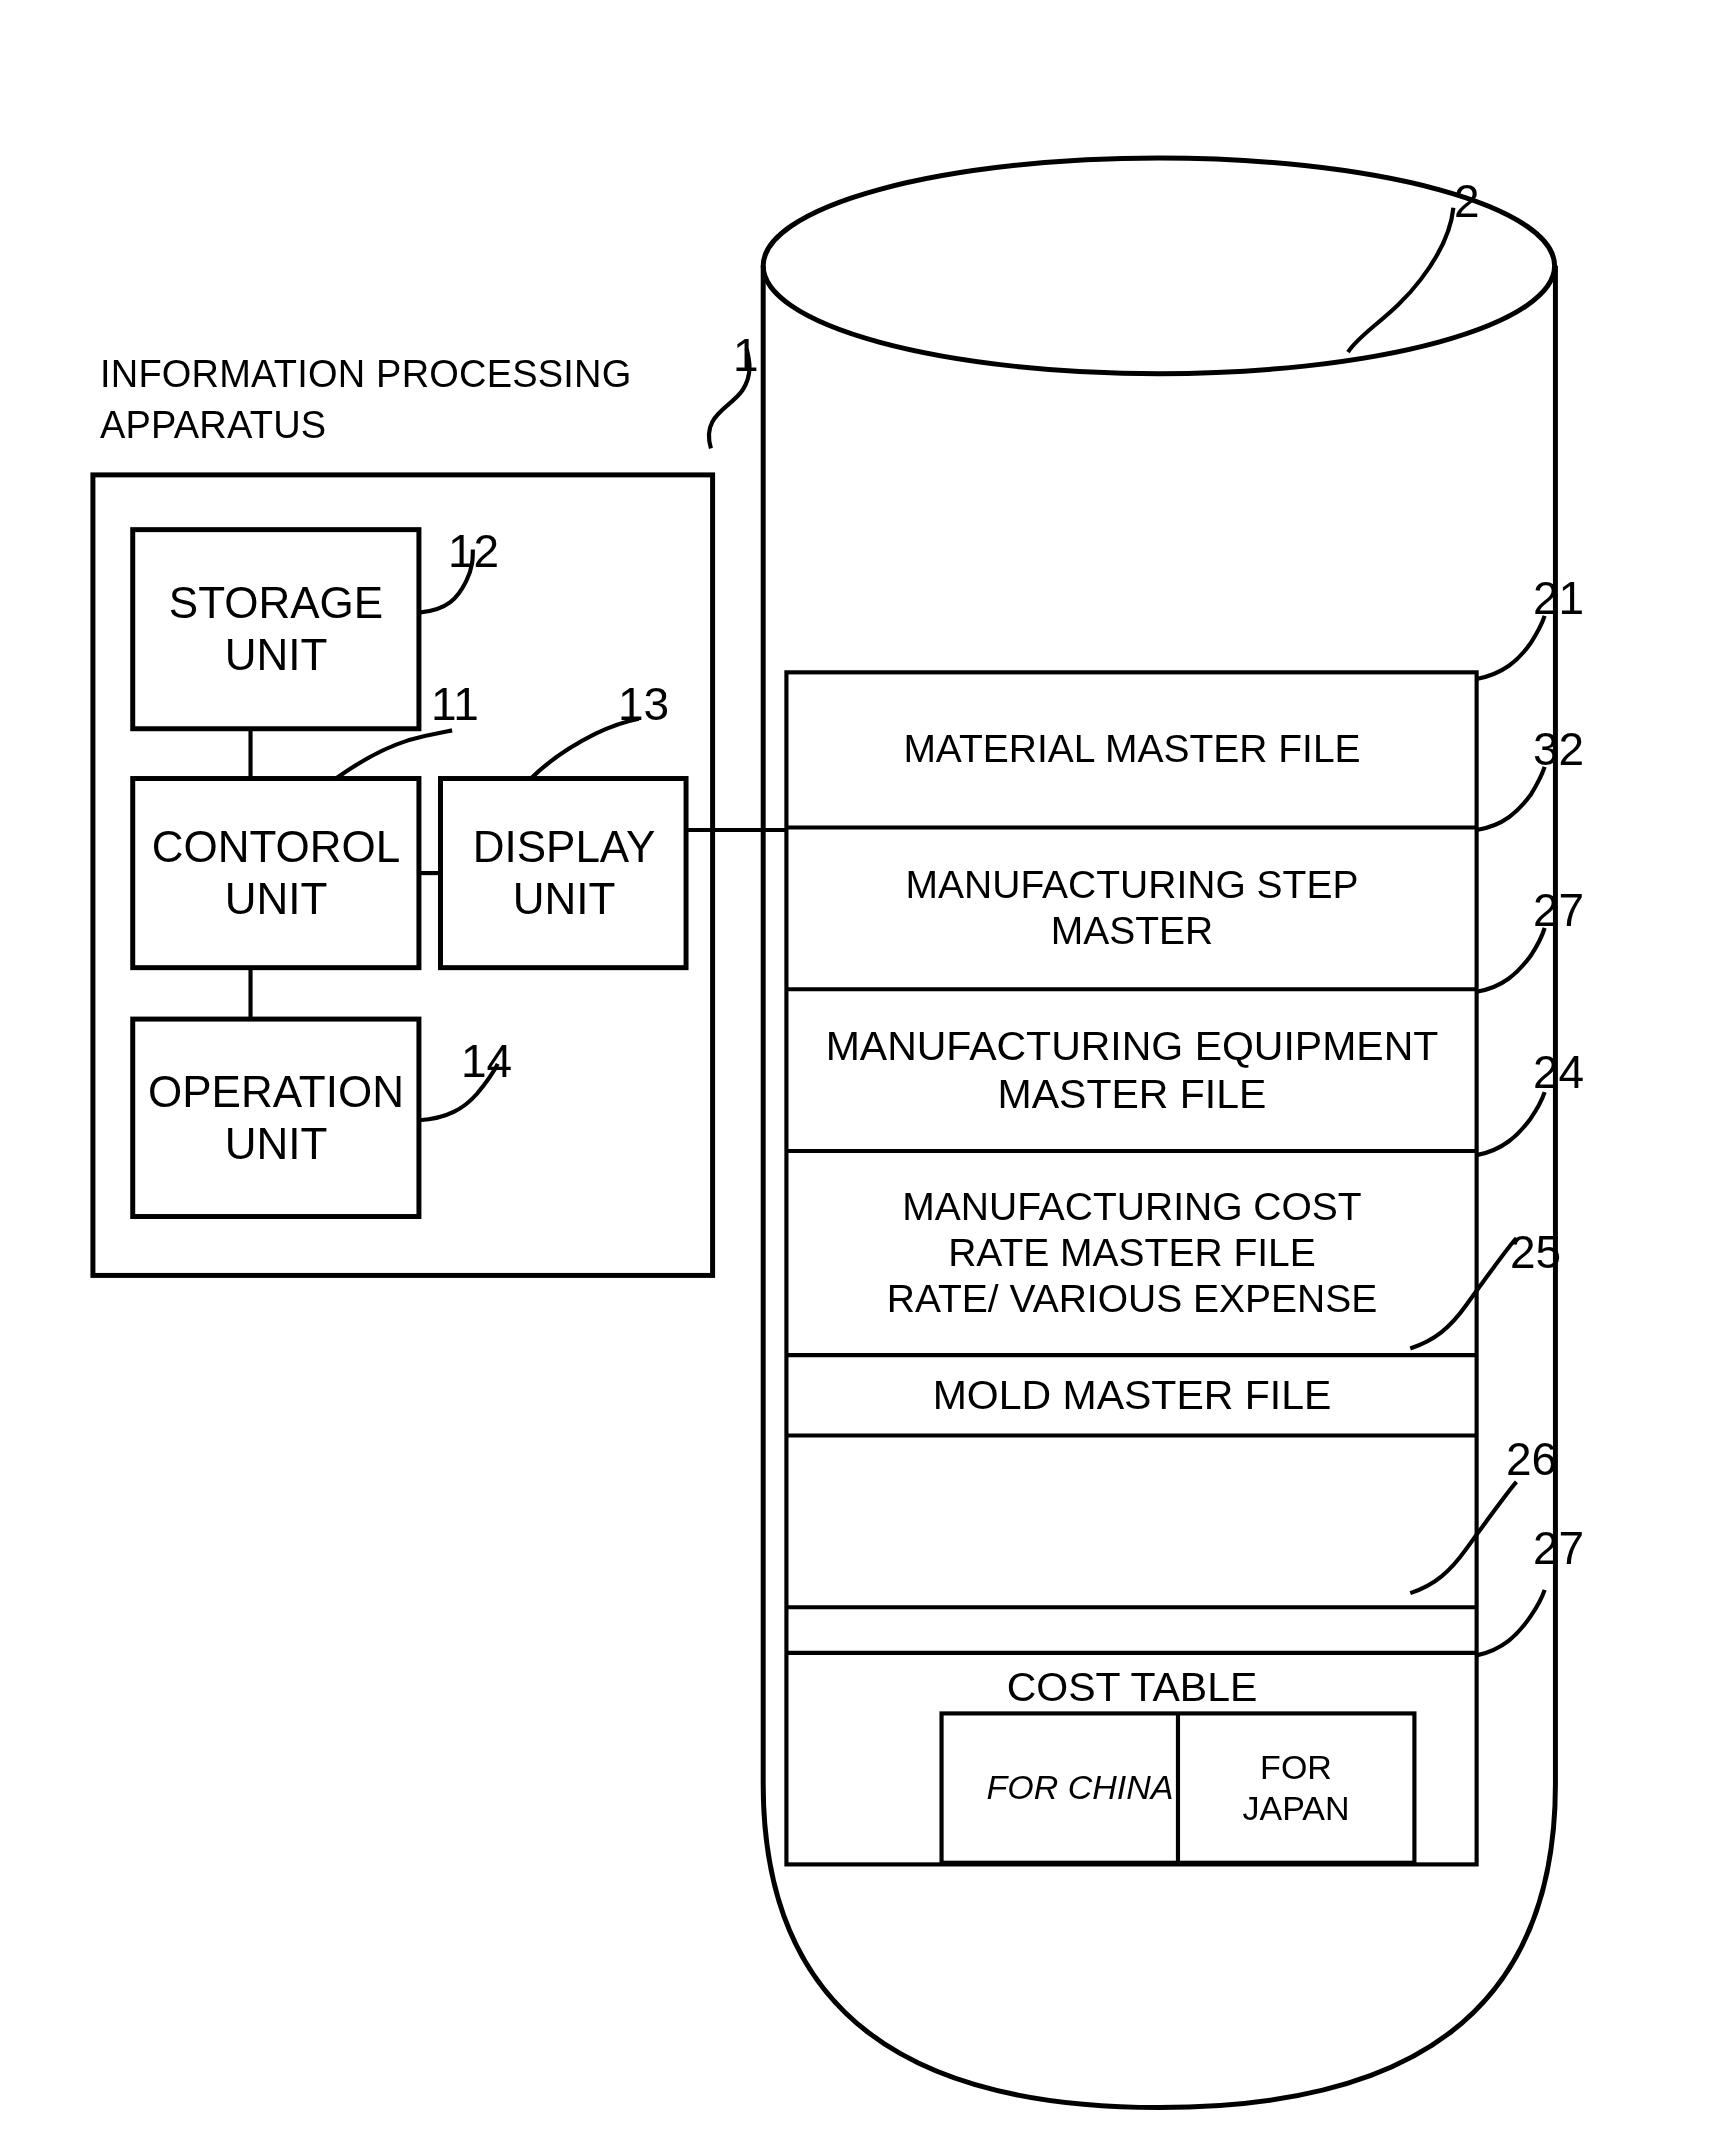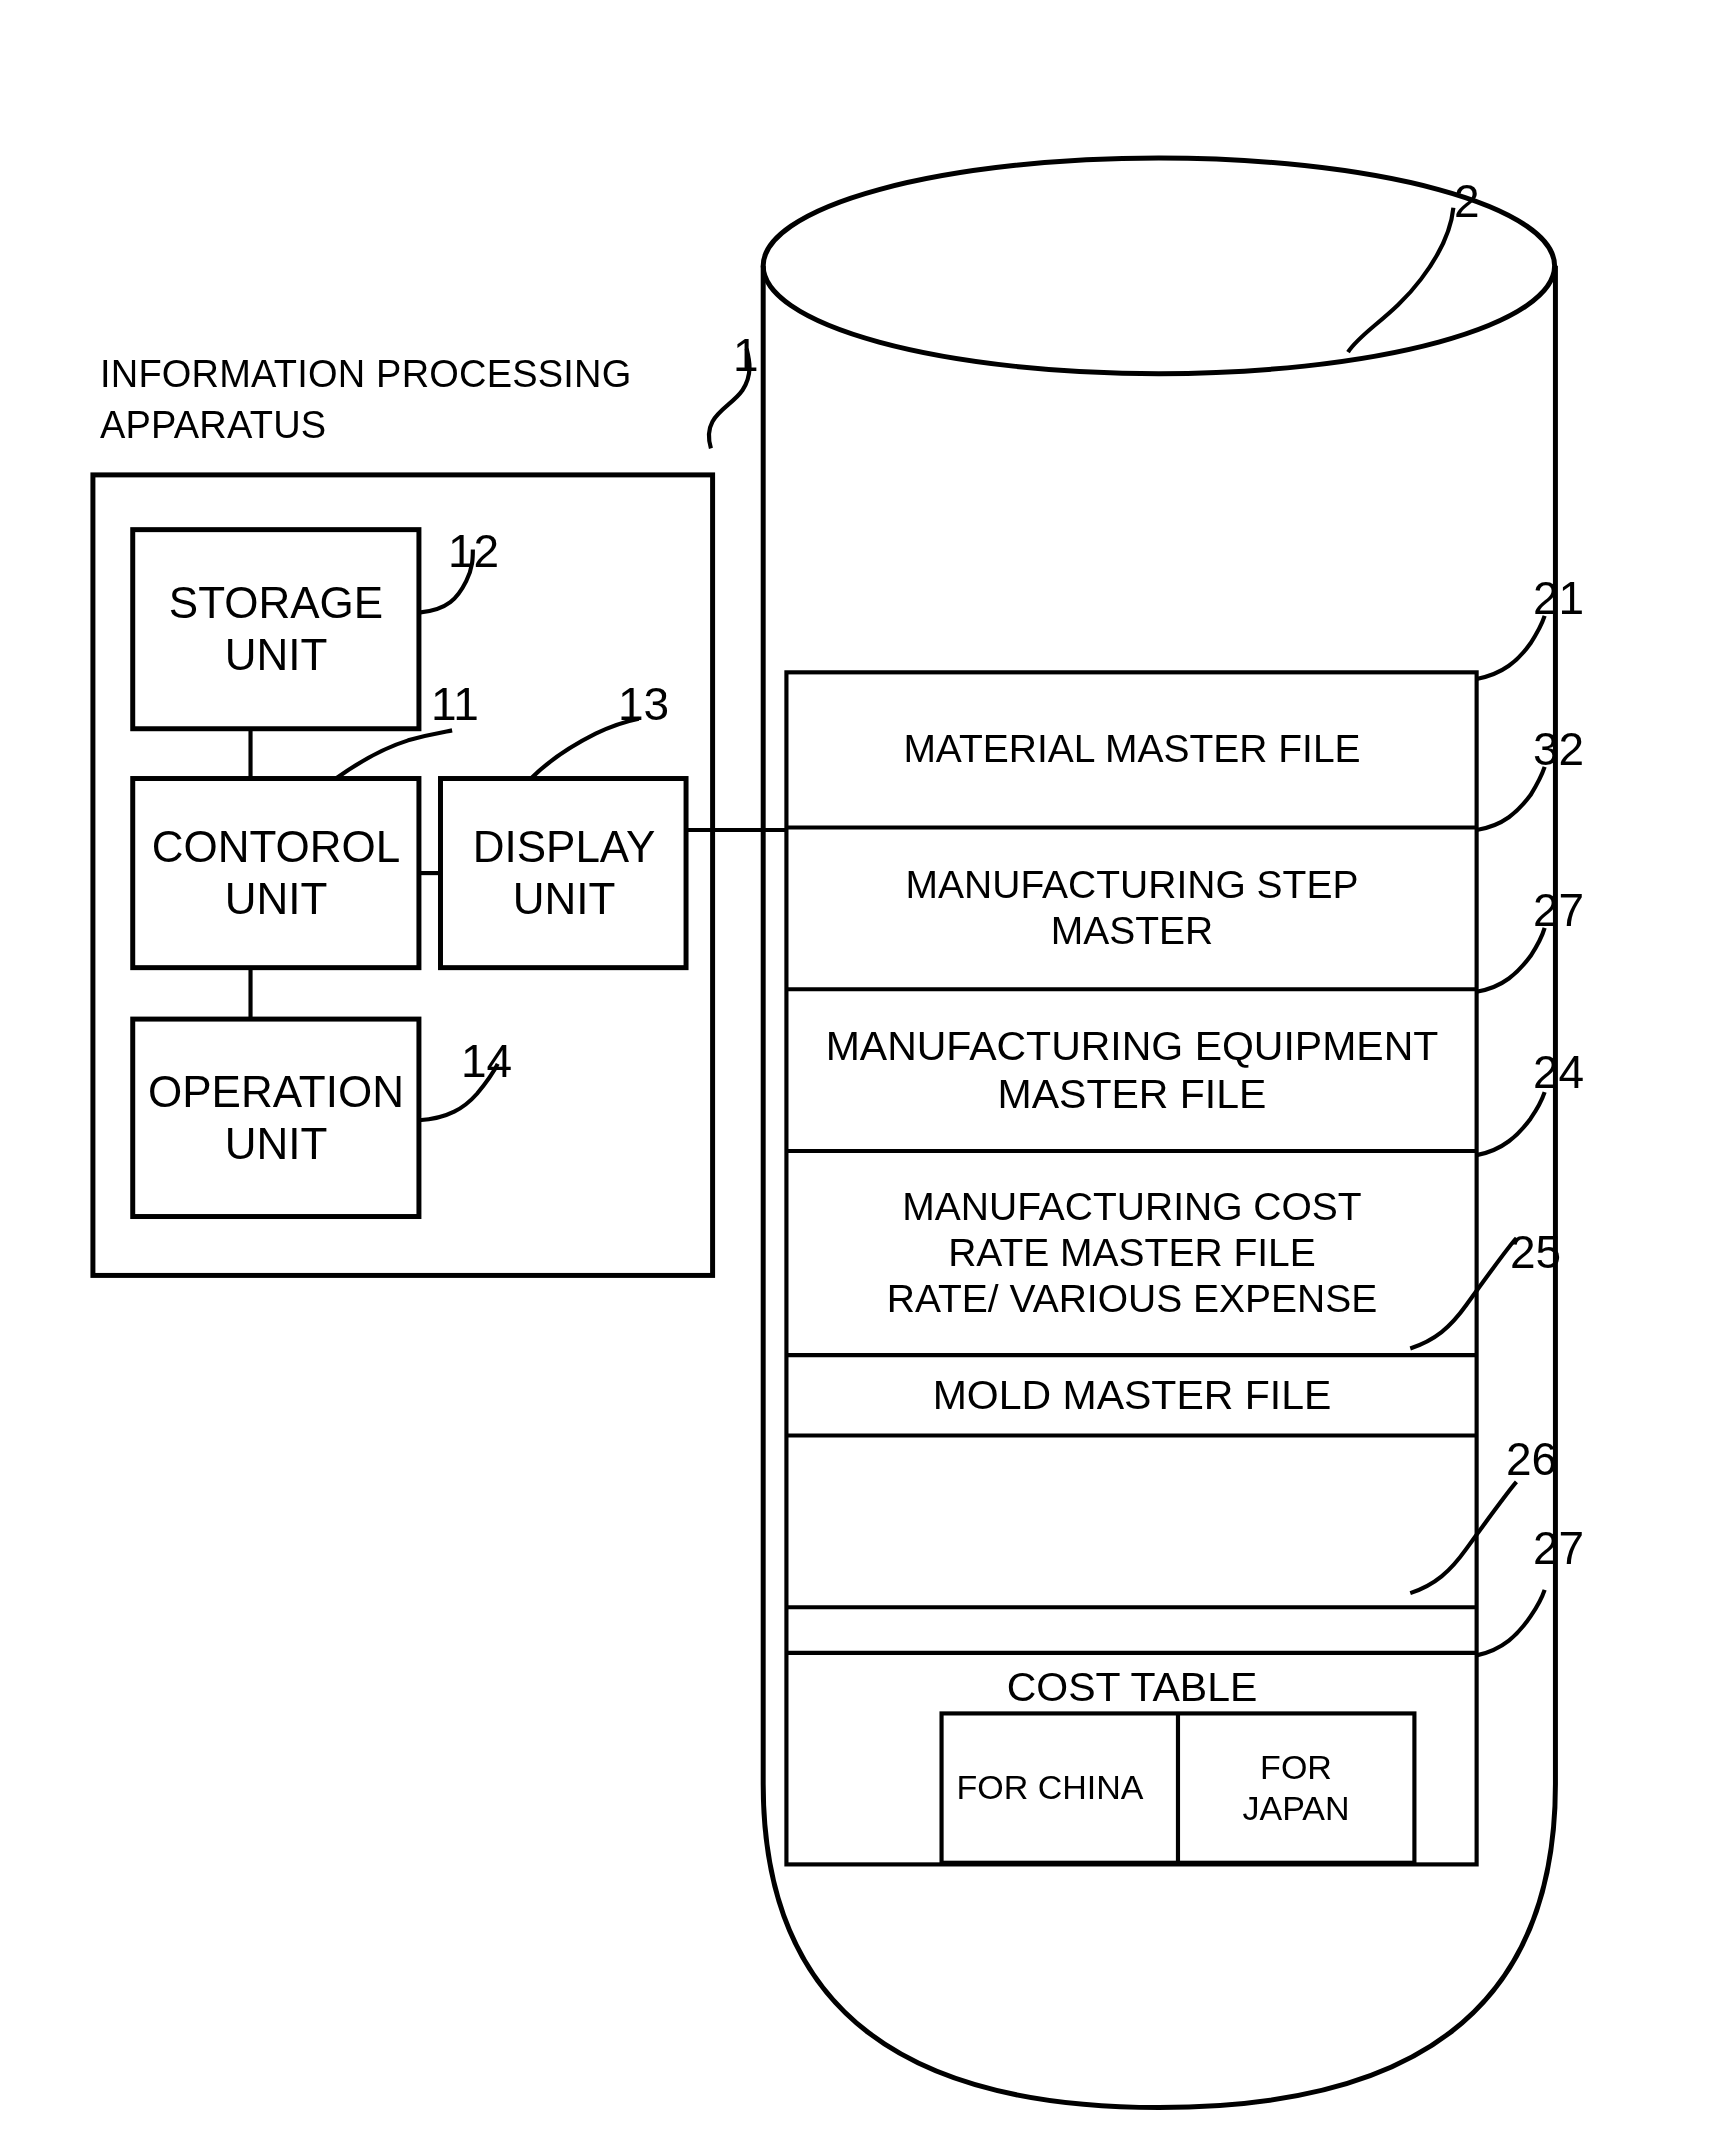--- a/index.html
+++ b/index.html
@@ -236,7 +236,7 @@
     <span class="ln">COST TABLE</span>
   </div>
 
-  <div class="lbl costcell" style="left:932px; top:1713px; width:236px; height:149px;">
+  <div class="lbl costcell" style="left:962px; top:1713px; width:236px; height:149px;font-style:italic;">
     <span class="ln">FOR CHINA</span>
   </div>
   <div class="lbl costcell" style="left:1178px; top:1713px; width:236px; height:149px;">

